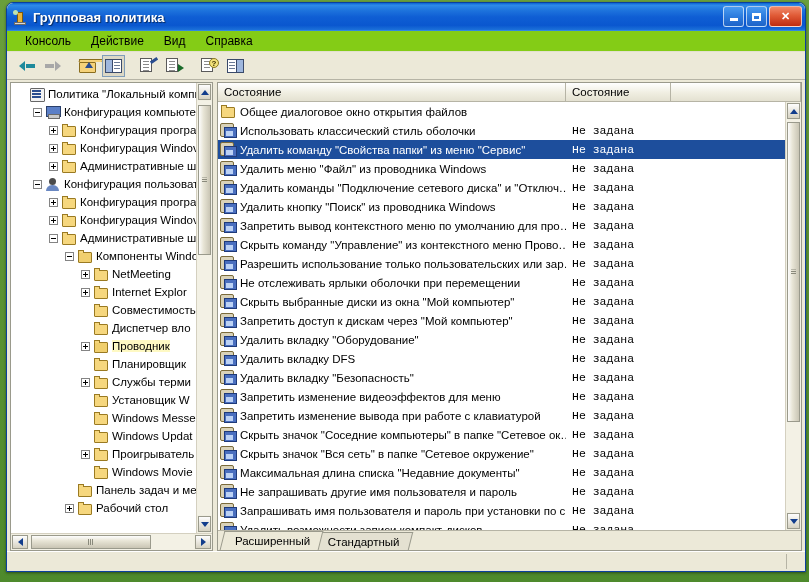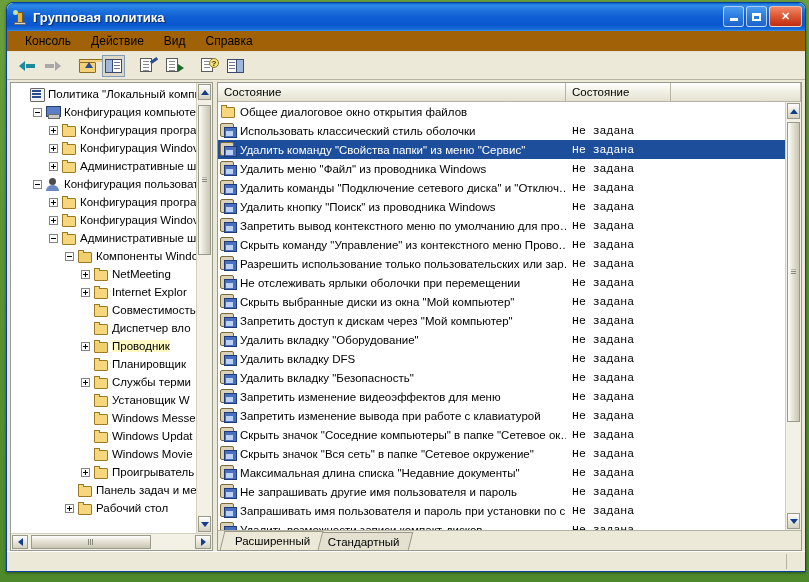--- a/index.html
+++ b/index.html
@@ -86,7 +86,7 @@
   
   .menubar {
     height: 21px;
-    background: #a16207;
+    background: #84cc16;
     display: flex; align-items: center;
     padding-left: 8px;
     font-size: 12px; color: #000;

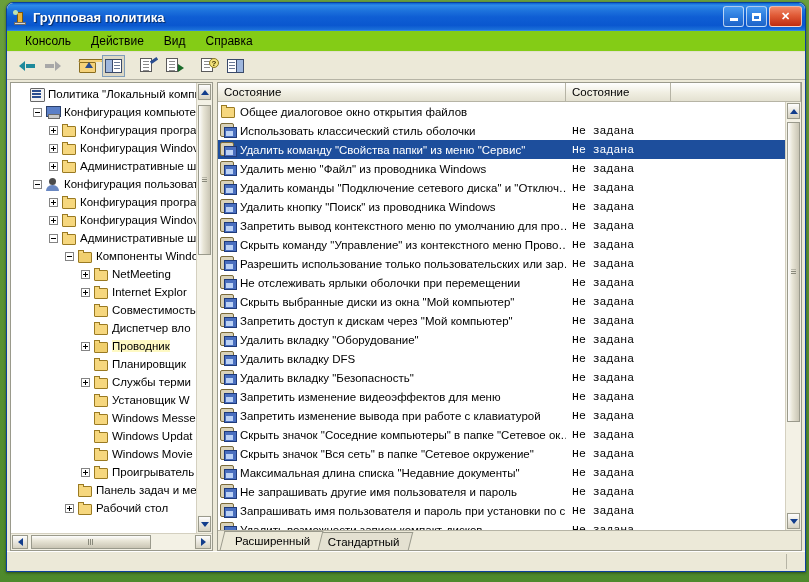--- a/index.html
+++ b/index.html
@@ -689,21 +689,21 @@
             </div>
             <div class="tnode">
               <div class="indent" style="width: 68px;"></div>
+              <div class="tbox plus"></div>
+              <div class="ticon">
+                <div class="fold"></div>
+                <div class="fold-tab"></div>
+              </div>
+              <div class="lbl">Проигрыватель</div>
+            </div>
+            <div class="tnode">
+              <div class="indent" style="width: 68px;"></div>
               <div class="tbox none"></div>
               <div class="ticon">
                 <div class="fold"></div>
                 <div class="fold-tab"></div>
               </div>
               <div class="lbl">Windows Movie</div>
-            </div>
-            <div class="tnode">
-              <div class="indent" style="width: 68px;"></div>
-              <div class="tbox plus"></div>
-              <div class="ticon">
-                <div class="fold"></div>
-                <div class="fold-tab"></div>
-              </div>
-              <div class="lbl">Проигрыватель</div>
             </div>
             <div class="tnode">
               <div class="indent" style="width: 52px;"></div>

